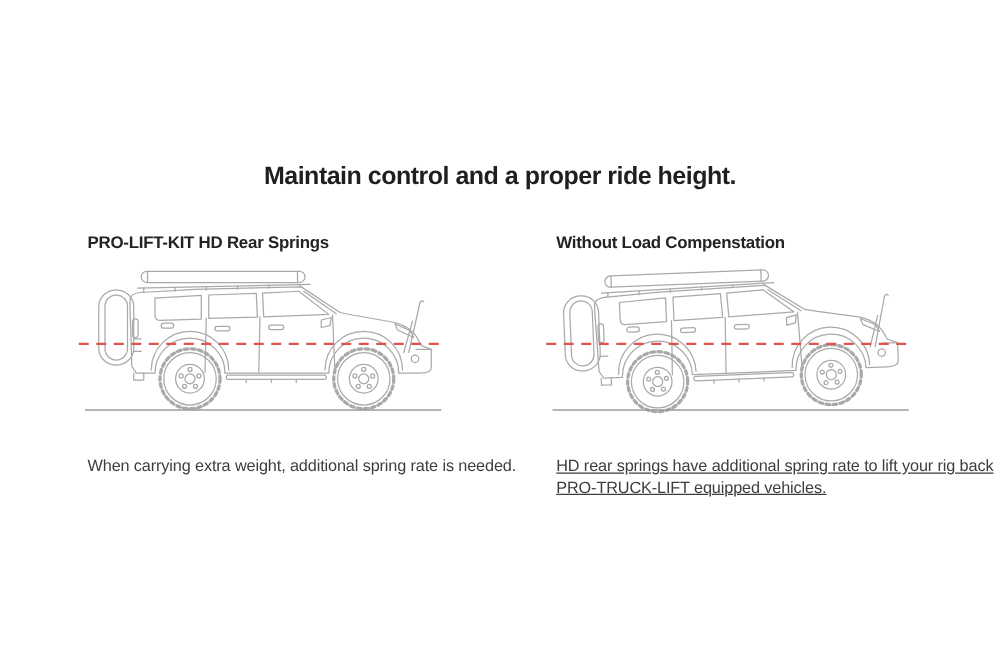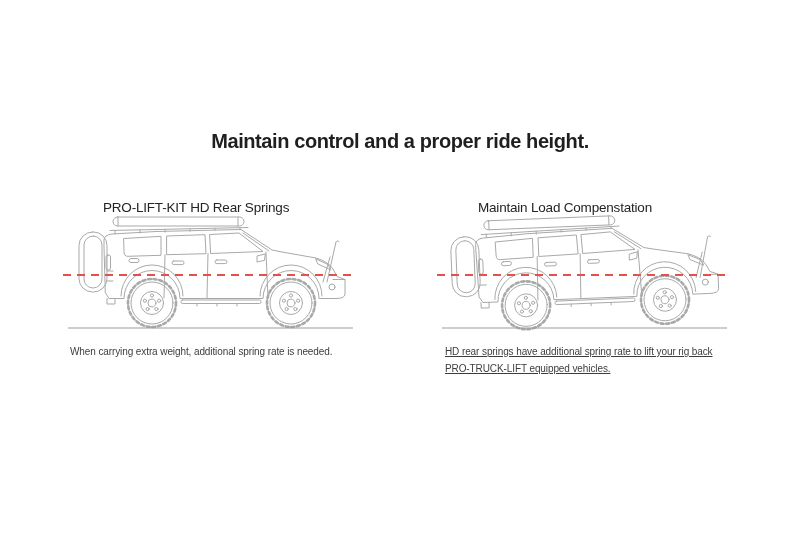--- a/index.html
+++ b/index.html
@@ -20,8 +20,8 @@
     font-size:20px;font-weight:bold;letter-spacing:-0.4px;color:var(--headline-text);
   }
   .panel-heading{
-    position:absolute;top:200px;font-size:13.5px;font-weight:normal;
-    letter-spacing:-0.2px;color:var(--heading-text);white-space:nowrap;margin-left:33px;
+    position:absolute;top:186px;font-size:13.5px;font-weight:bold;
+    letter-spacing:-0.2px;color:var(--heading-text);white-space:nowrap;
   }
   .panel-heading.left{left:70px;}
   .panel-heading.right{left:445px;}

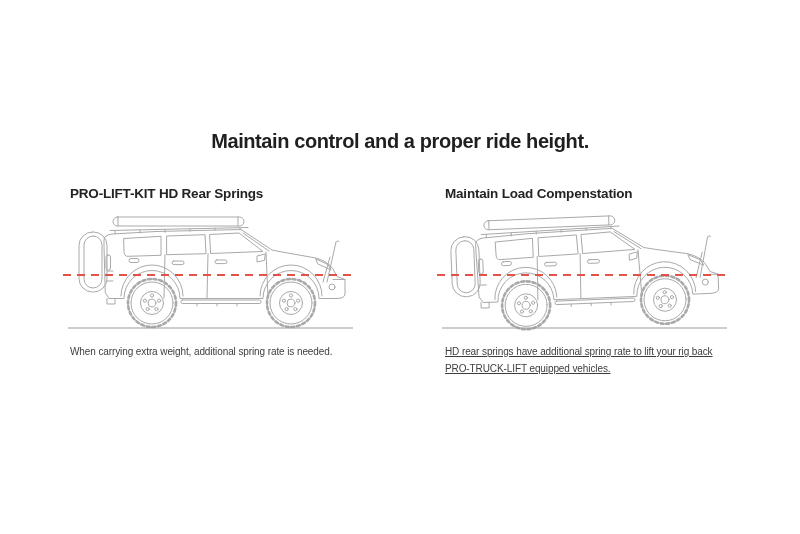--- a/index.html
+++ b/index.html
@@ -52,7 +52,7 @@
   <div class="headline">Maintain control and a proper ride height.</div>
 
   <div class="panel-heading left">PRO-LIFT-KIT HD Rear Springs</div>
-  <div class="panel-heading right">Maintain Load Compenstation</div>
+  <div class="panel-heading right">Without Load Compenstation</div>
 
   <svg width="0" height="0" style="position:absolute" aria-hidden="true">
     <defs>

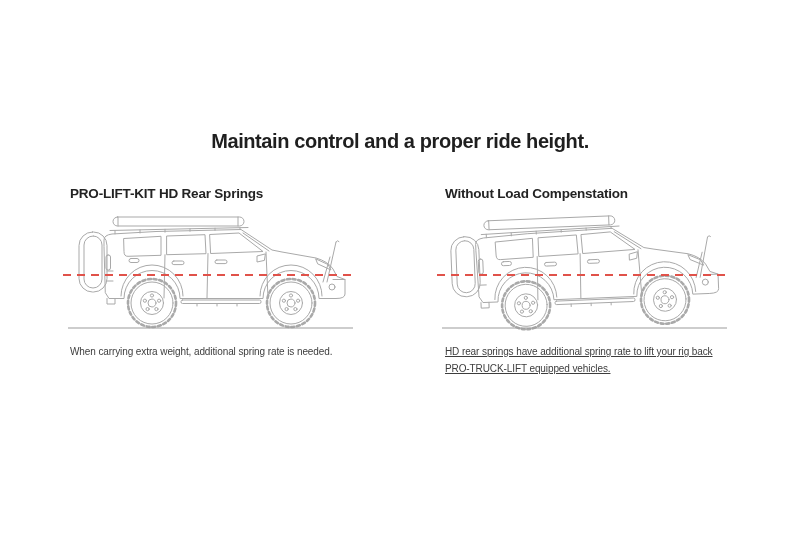--- a/index.html
+++ b/index.html
@@ -29,7 +29,7 @@
   .illustration.left{left:60px;}
   .illustration.right{left:434px;}
   .description{
-    position:absolute;top:343px;font-size:10px;line-height:17.4px;
+    position:absolute;top:364px;font-size:13px;line-height:17.4px;
     letter-spacing:-0.1px;color:var(--body-text);
   }
   .description.left{left:70px;}

